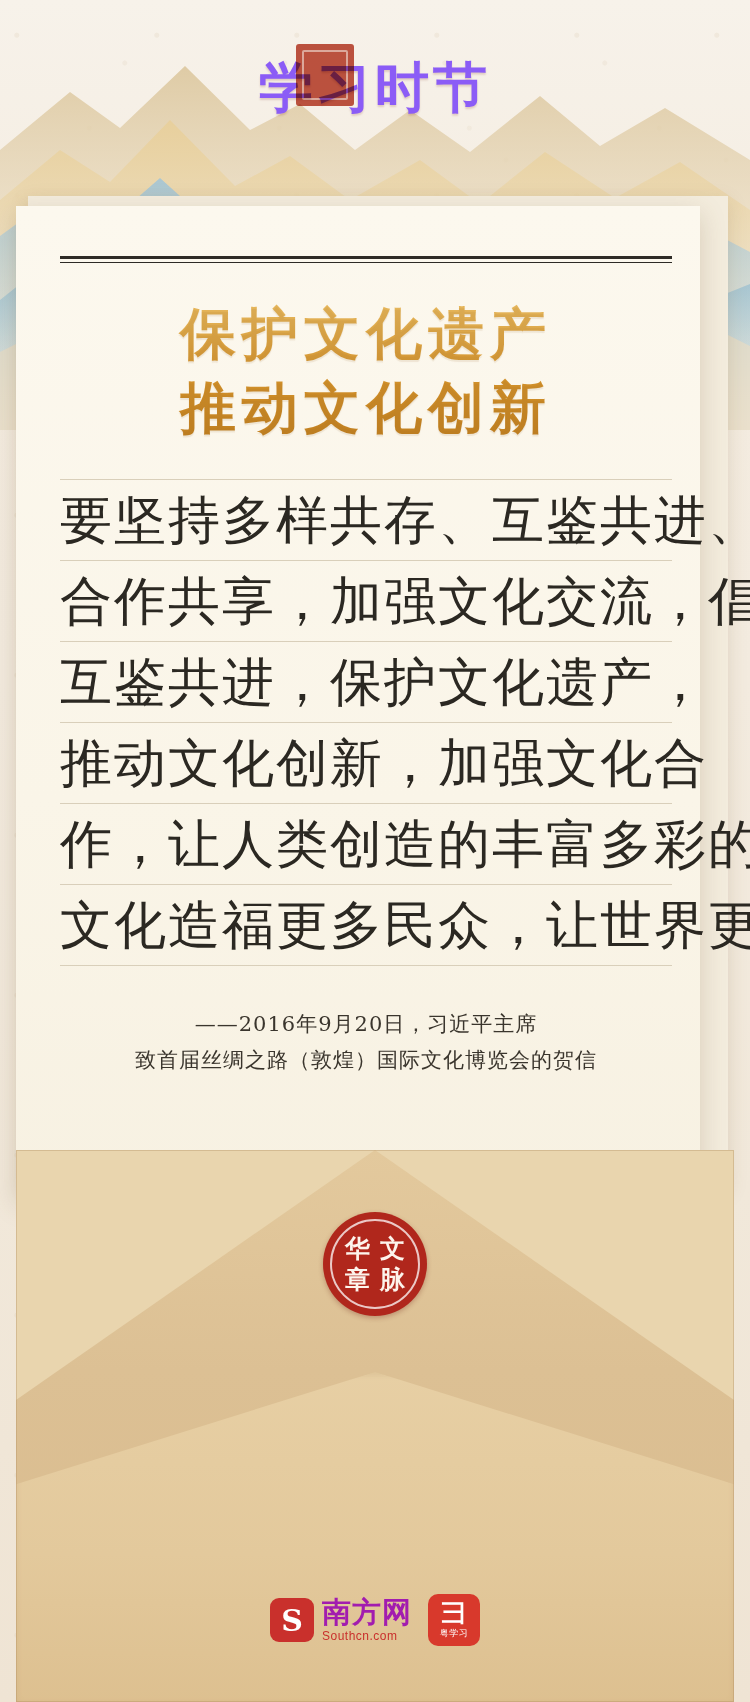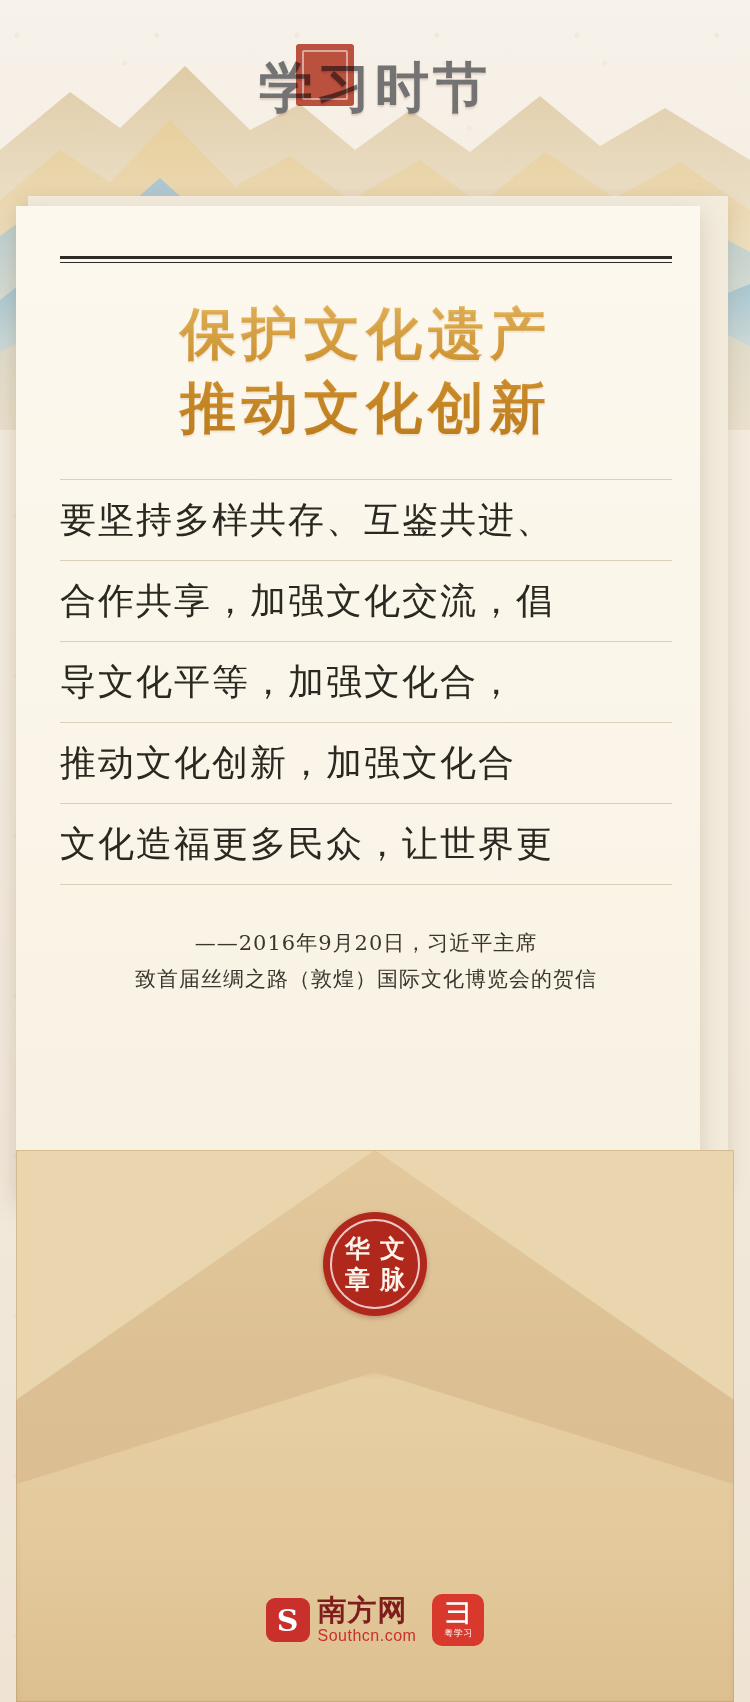--- a/index.html
+++ b/index.html
@@ -51,7 +51,7 @@
     font-size: 54px;
     font-weight: bold;
     letter-spacing: 4px;
-    color: #737373;
+    color: #8b5cf6;
     text-shadow: 0 2px 2px rgba(120,40,20,.18);
     text-align: center;
   }

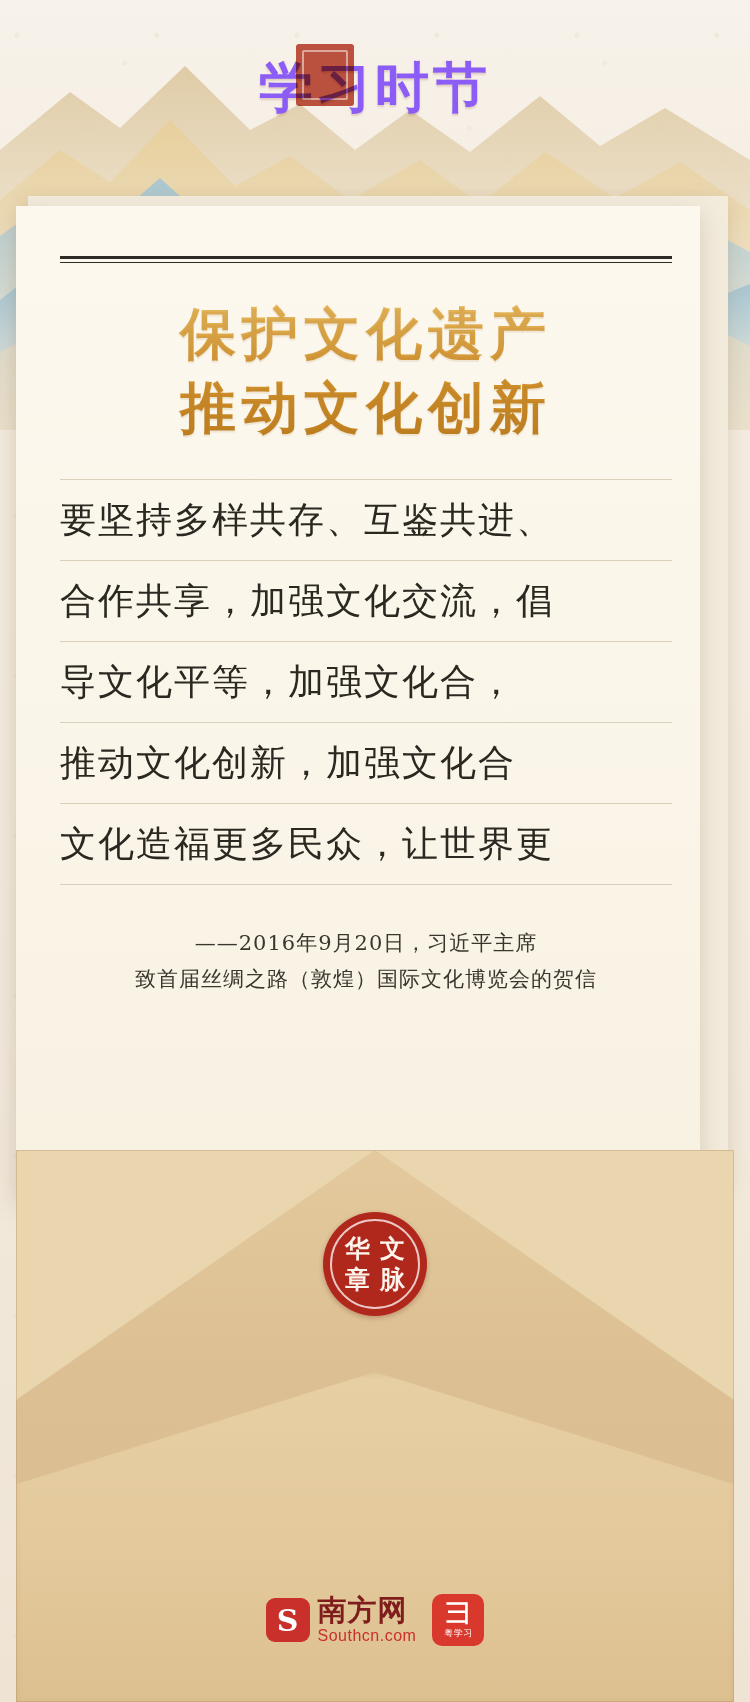--- a/index.html
+++ b/index.html
@@ -127,7 +127,7 @@
   }
   .body-text .ln {
     font-family: Liberation Sans, sans-serif;
-    font-size: 36px;
+    font-size: 52px;
     line-height: 80px;
     letter-spacing: 2px;
     color: #2b2822;

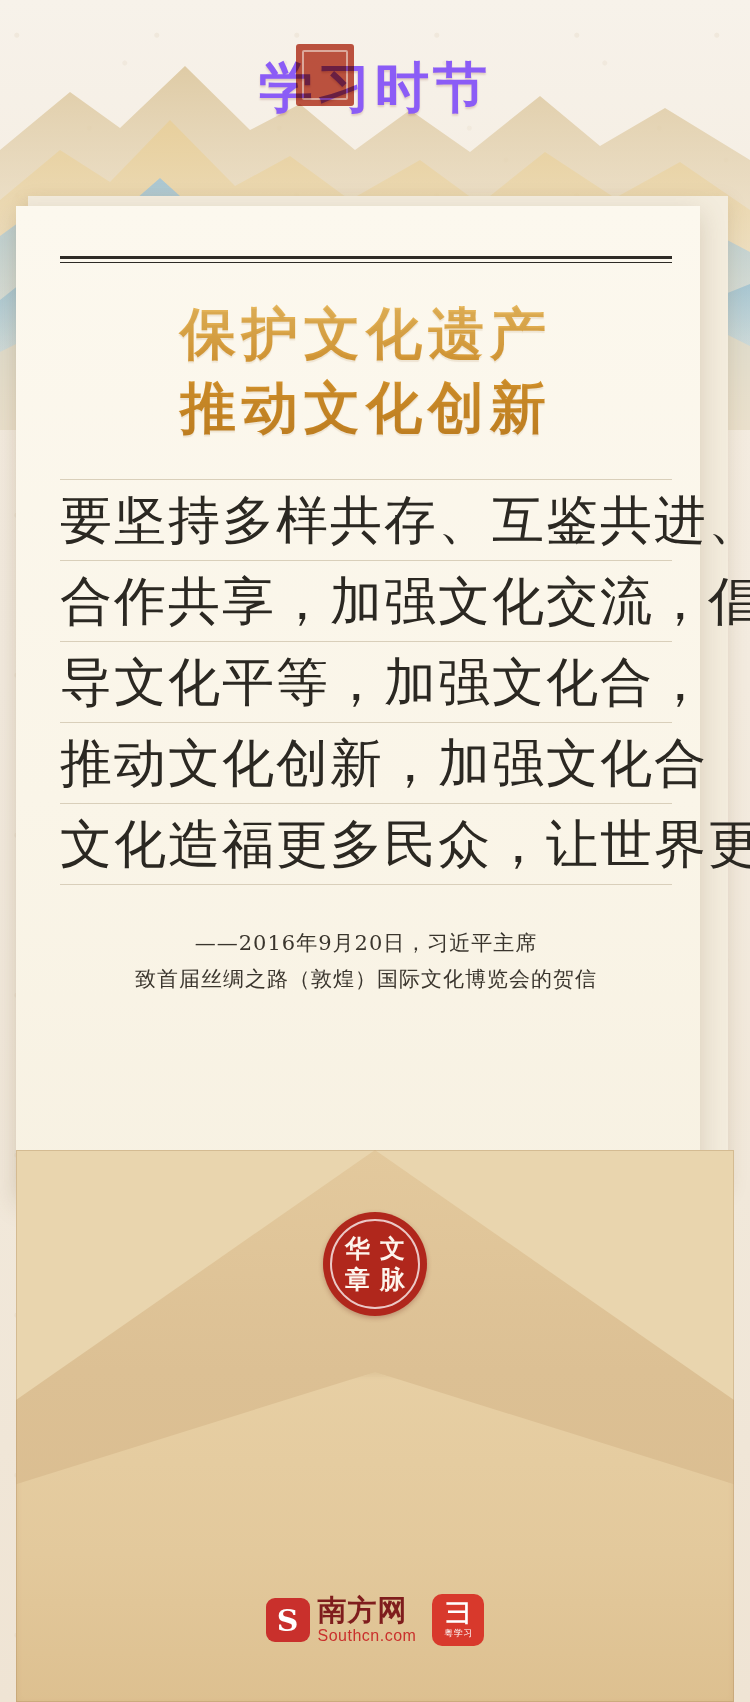--- a/index.html
+++ b/index.html
@@ -328,7 +328,7 @@
   <div class="body-text">
     <div class="ln">要坚持多样共存、互鉴共进、</div>
     <div class="ln">合作共享，加强文化交流，倡</div>
-    <div class="ln">导文化平等，加强文化合，</div>
+    <div class="ln">互鉴共进，保护文化遗产，</div>
     <div class="ln">推动文化创新，加强文化合</div>
     <div class="ln">文化造福更多民众，让世界更</div>
   </div>

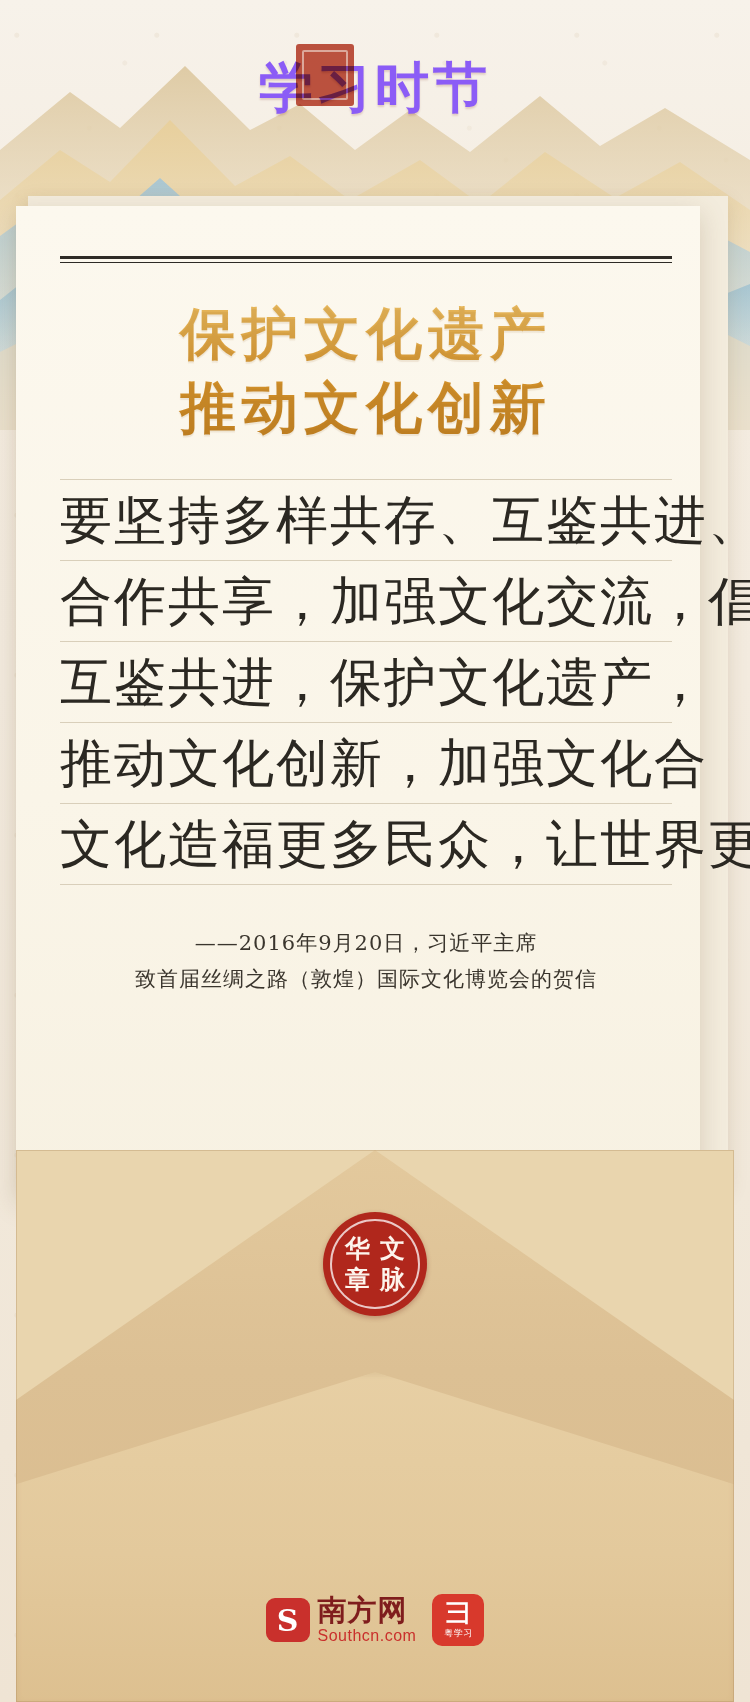--- a/index.html
+++ b/index.html
@@ -330,6 +330,7 @@
     <div class="ln">合作共享，加强文化交流，倡</div>
     <div class="ln">互鉴共进，保护文化遗产，</div>
     <div class="ln">推动文化创新，加强文化合</div>
+    <div class="ln">作，让人类创造的丰富多彩的</div>
     <div class="ln">文化造福更多民众，让世界更</div>
   </div>
 

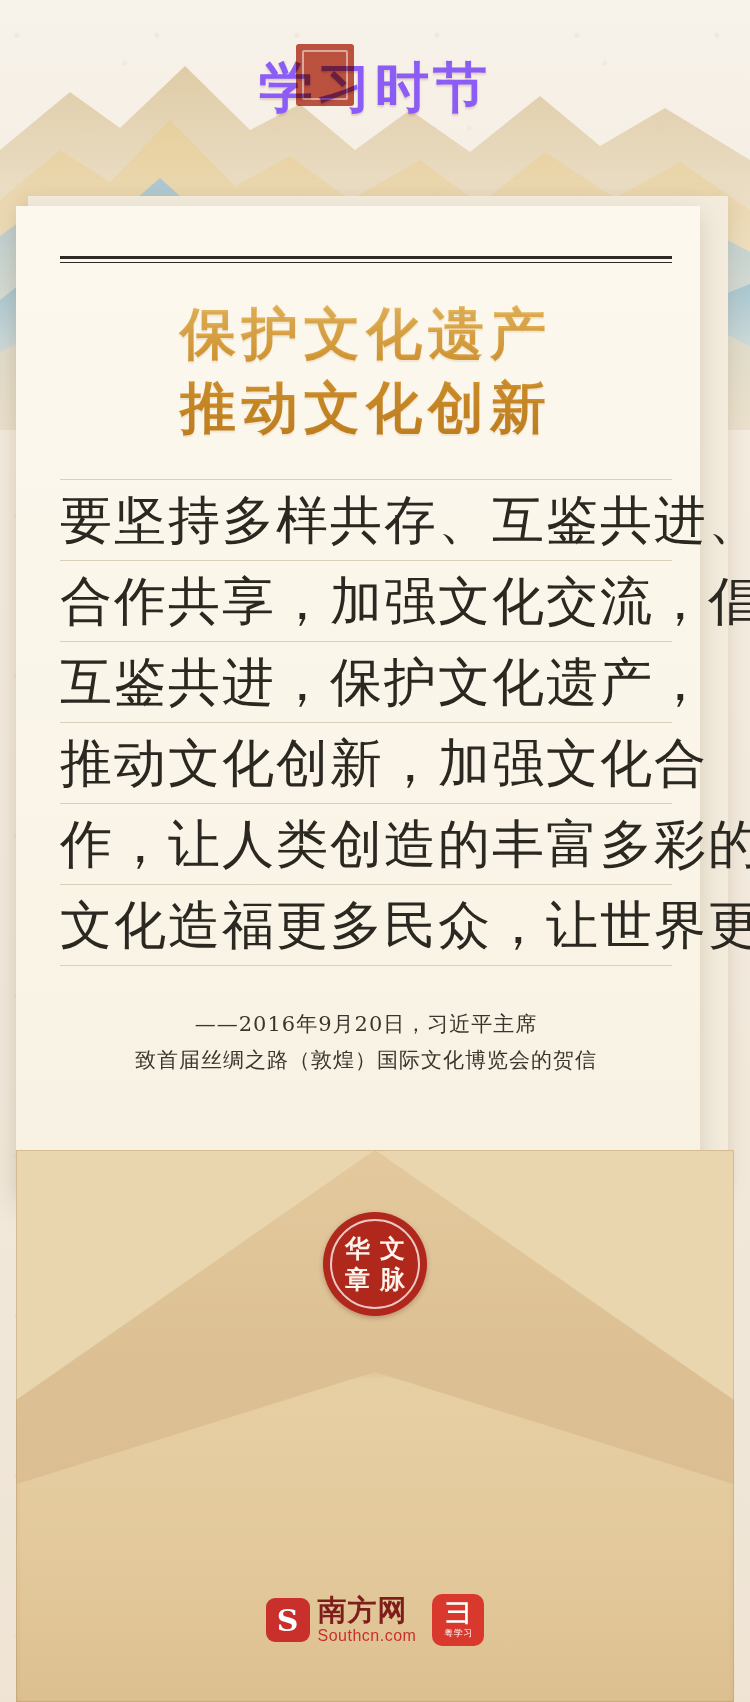--- a/index.html
+++ b/index.html
@@ -247,7 +247,7 @@
     font-family: "DejaVu Serif", "Liberation Serif", serif;
     font-weight: bold;
     font-size: 29px;
-    color: #7f1d1d;
+    color: #a21caf;
     letter-spacing: 1px;
   }
   .logo-en {

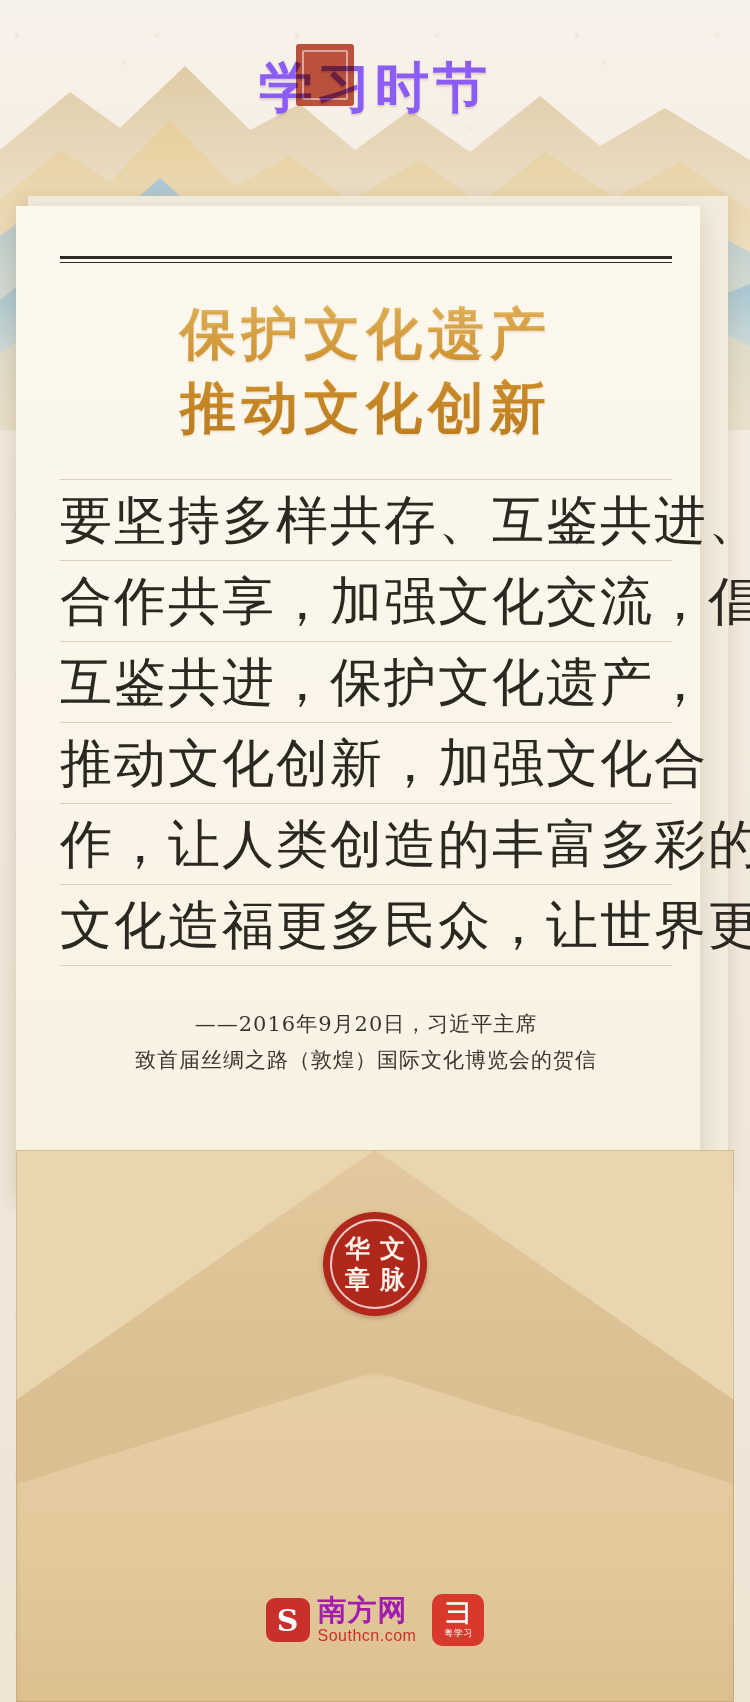--- a/index.html
+++ b/index.html
@@ -253,7 +253,7 @@
   .logo-en {
     margin-top: 3px;
     font-family: "Liberation Sans", sans-serif;
-    font-size: 16px;
+    font-size: 12px;
     color: #c9302c;
     letter-spacing: .5px;
   }

